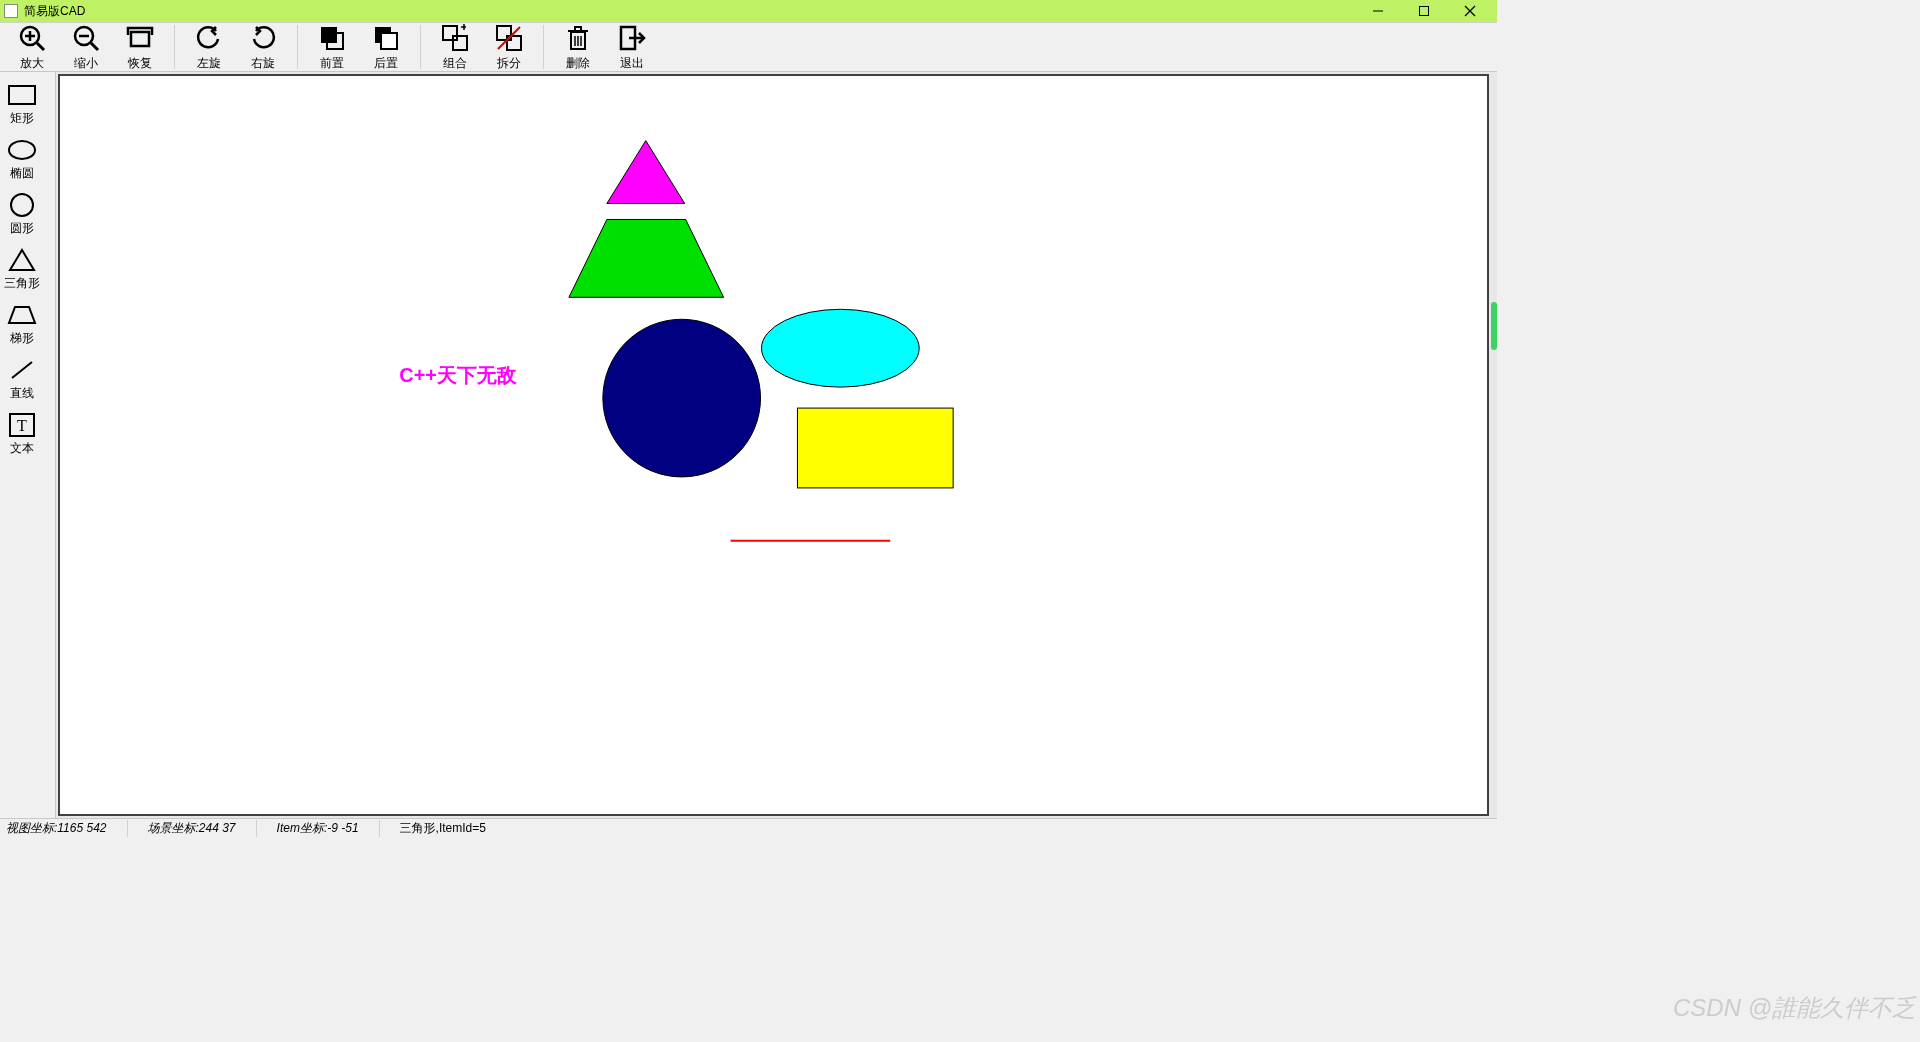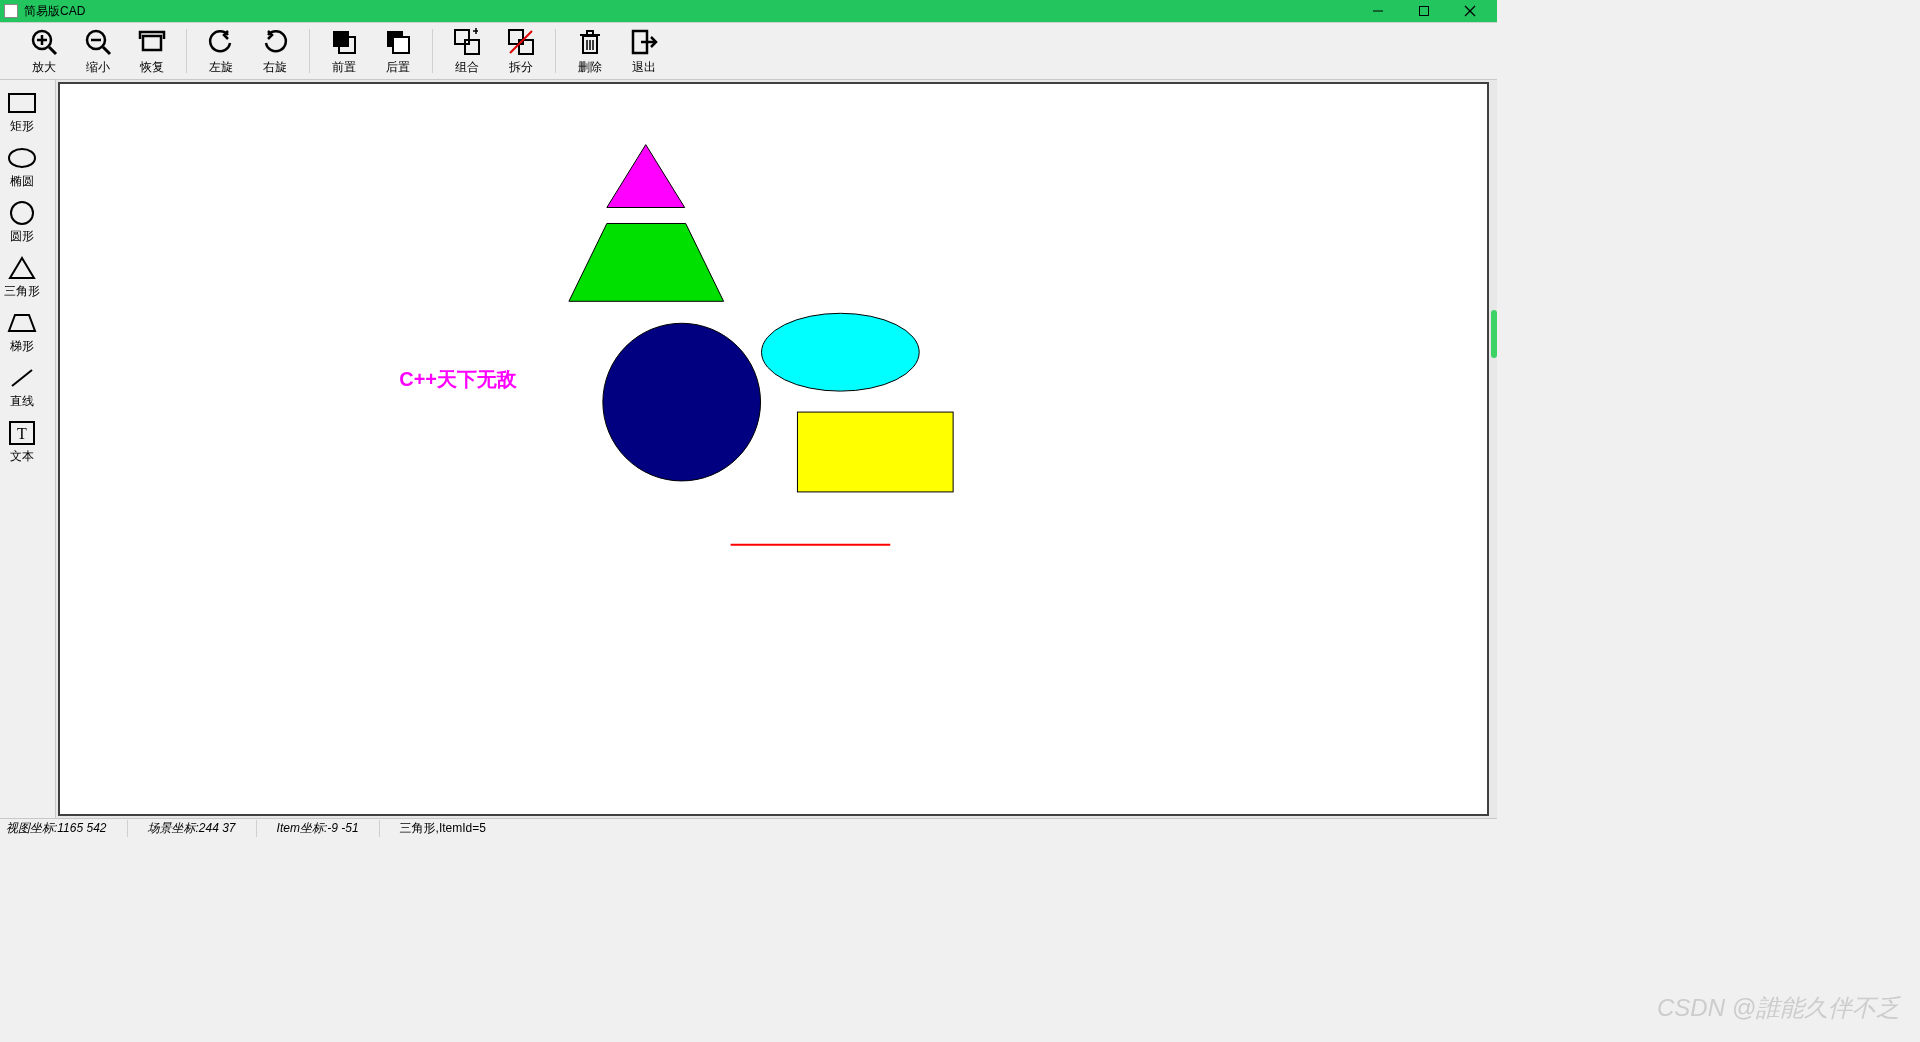--- a/index.html
+++ b/index.html
@@ -5,7 +5,7 @@
 * { box-sizing: border-box; margin: 0; padding: 0; }
 body { font-family: "Microsoft YaHei", sans-serif; font-size: 12px; background: #f0f0f0; overflow: hidden; }
 .window { width: 1497px; height: 838px; background: #f0f0f0; display: flex; flex-direction: column; }
-.titlebar { height: 22px; display: flex; align-items: center; padding: 0 4px; background: #22c55e; }
+.titlebar { height: 22px; display: flex; align-items: center; padding: 0 4px; background: #bef264; }
 .titlebar .app-icon { width: 14px; height: 14px; border: 1px solid #888; background: #fff; margin-right: 6px; display: inline-block; }
 .titlebar .title { flex: 1; font-size: 12px; }
 .titlebar .win-btn { width: 46px; height: 22px; display: flex; align-items: center; justify-content: center; }

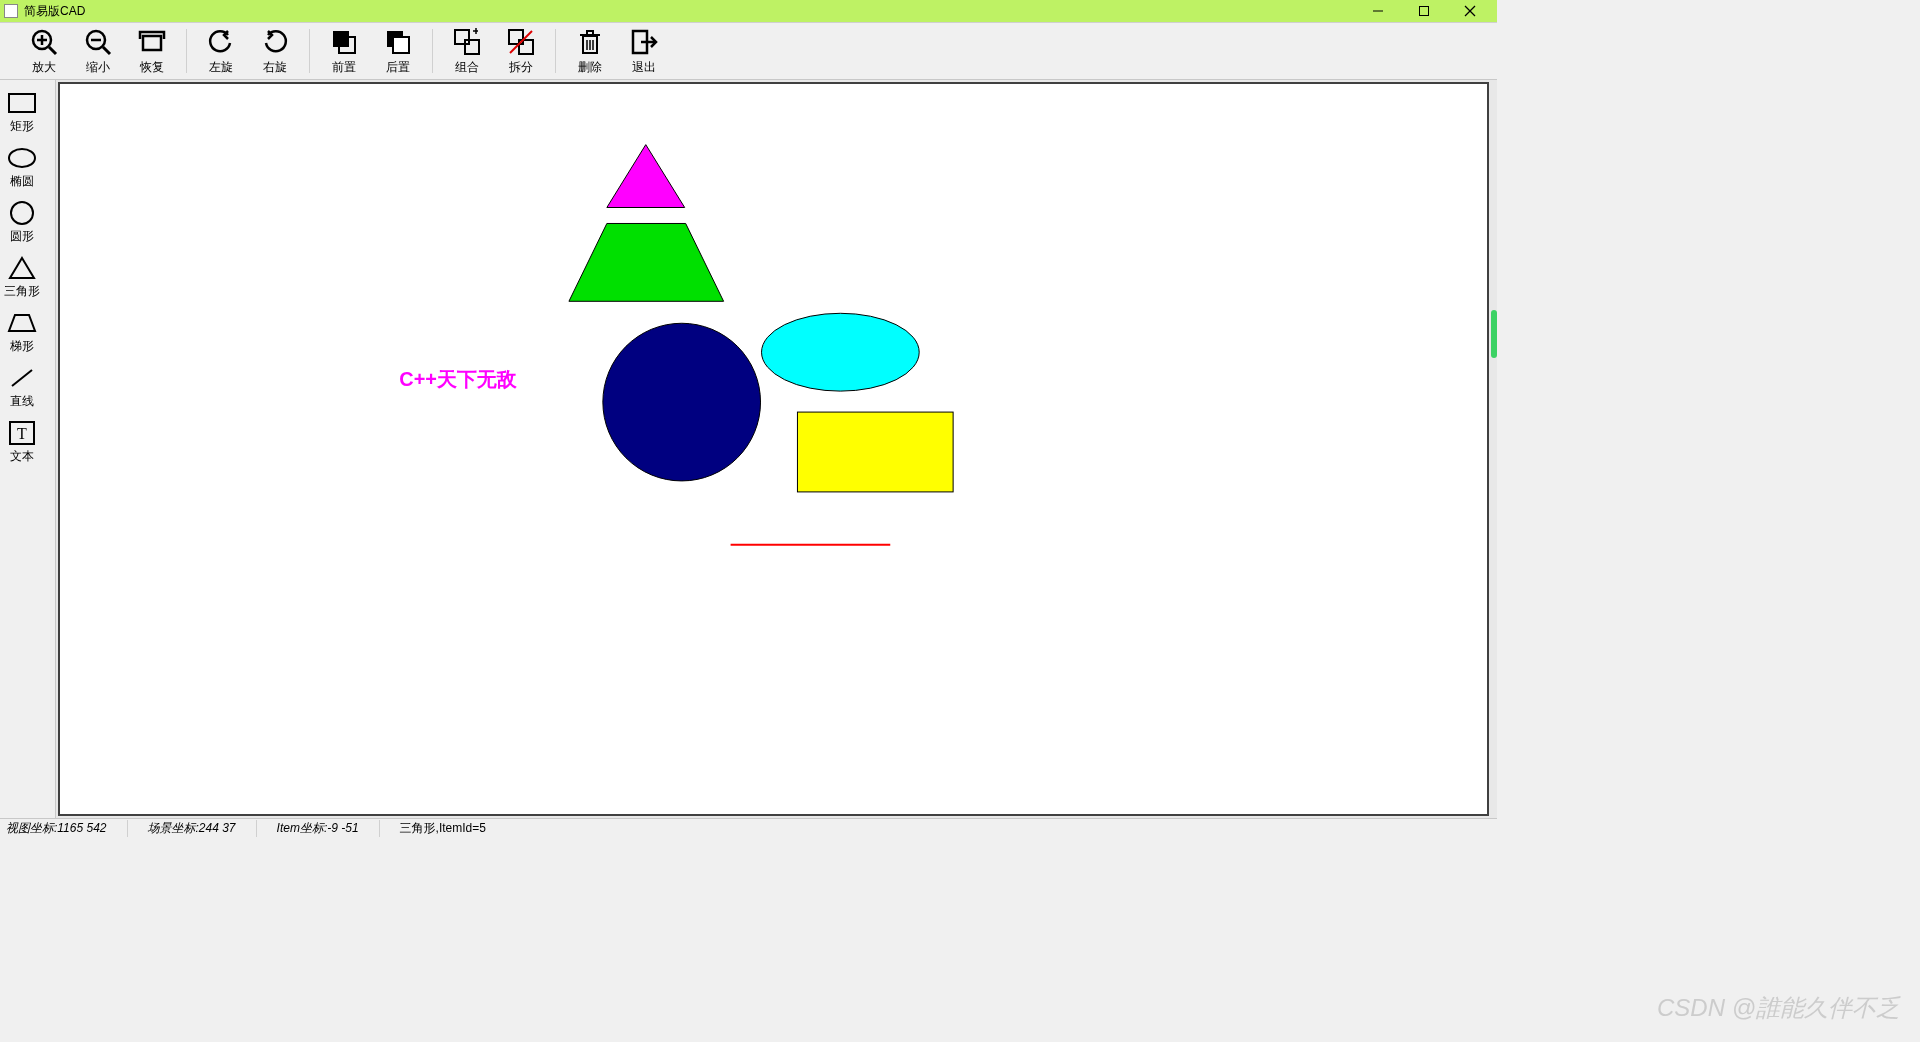--- a/index.html
+++ b/index.html
@@ -9,7 +9,7 @@
 .titlebar .app-icon { width: 14px; height: 14px; border: 1px solid #888; background: #fff; margin-right: 6px; display: inline-block; }
 .titlebar .title { flex: 1; font-size: 12px; }
 .titlebar .win-btn { width: 46px; height: 22px; display: flex; align-items: center; justify-content: center; }
-.toolbar { height: 58px; border-top: 1px solid #d0d0d0; border-bottom: 1px solid #c8c8c8; display: flex; align-items: center; padding: 0 24px; background: #f0f0f0; gap: 14px; }
+.toolbar { height: 50px; border-top: 1px solid #d0d0d0; border-bottom: 1px solid #c8c8c8; display: flex; align-items: center; padding: 0 12px; background: #f0f0f0; gap: 14px; }
 .tool-group { display: flex; gap: 14px; }
 .tool-sep { width: 1px; height: 44px; background: #d0d0d0; }
 .tool-btn { width: 40px; display: flex; flex-direction: column; align-items: center; cursor: pointer; }

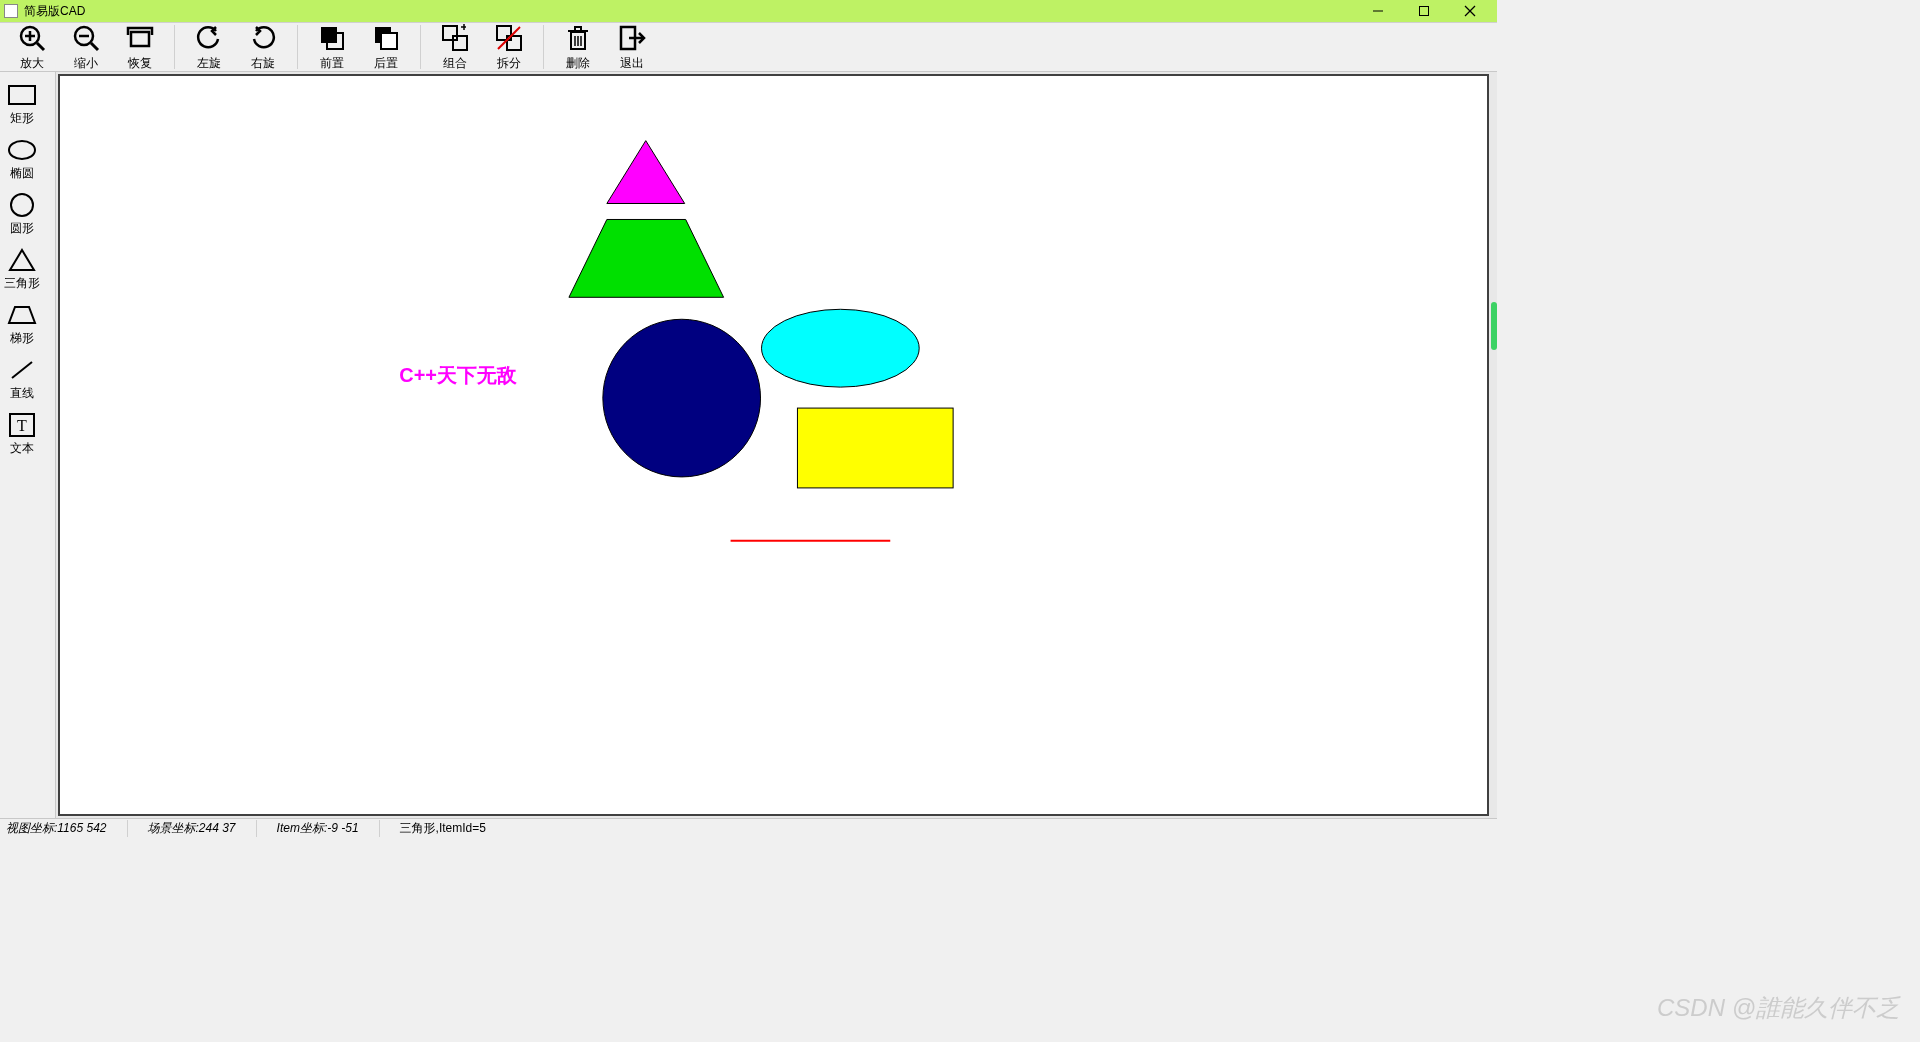--- a/index.html
+++ b/index.html
@@ -25,7 +25,7 @@
 .scroll-ind { position: absolute; right: 0; top: 230px; width: 6px; height: 48px; background: #3cd264; border-radius: 3px; }
 .statusbar { height: 20px; border-top: 1px solid #c8c8c8; display: flex; align-items: center; padding: 0 6px; gap: 20px; font-size: 12px; background: #f0f0f0; }
 .status-cell { border-right: 1px solid #d0d0d0; padding-right: 20px; font-style: italic; }
-.watermark { position: fixed; right: 20px; bottom: 18px; font-size: 24px; color: rgba(180,180,180,0.6); font-style: italic; pointer-events: none; }
+.watermark { position: fixed; right: 4px; bottom: 18px; font-size: 24px; color: rgba(180,180,180,0.6); font-style: italic; pointer-events: none; }
 svg { display: block; }
 </style>
 </head>

